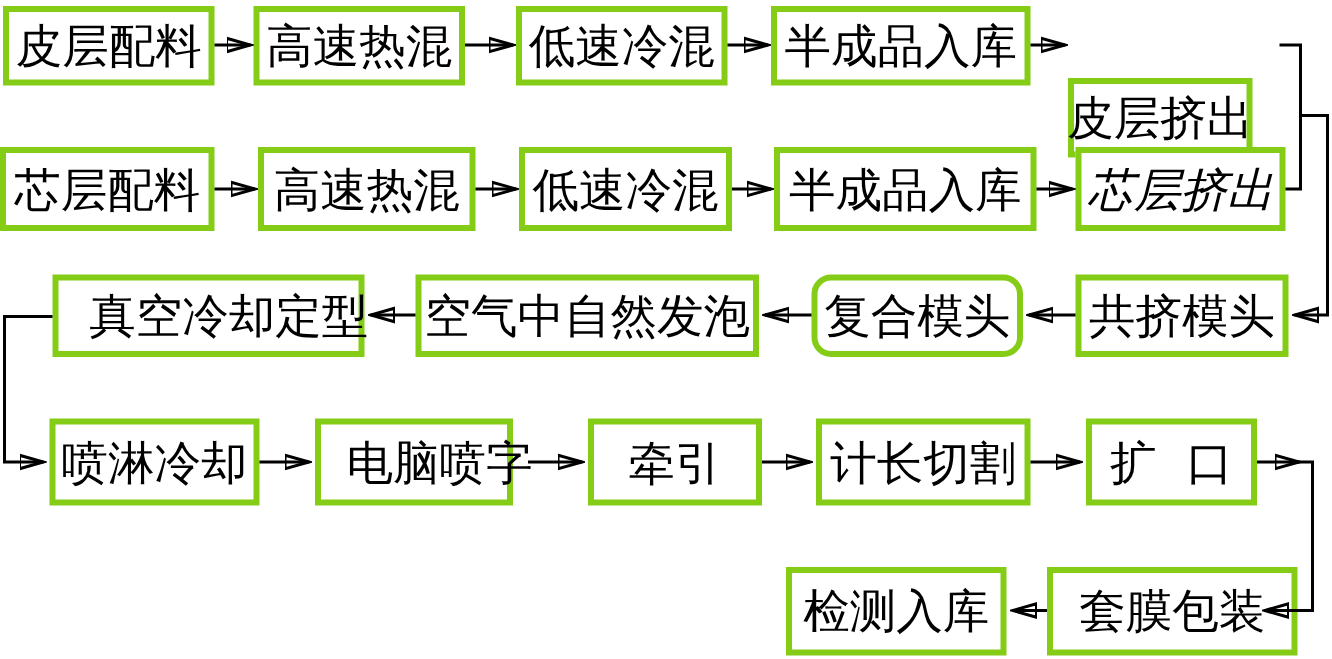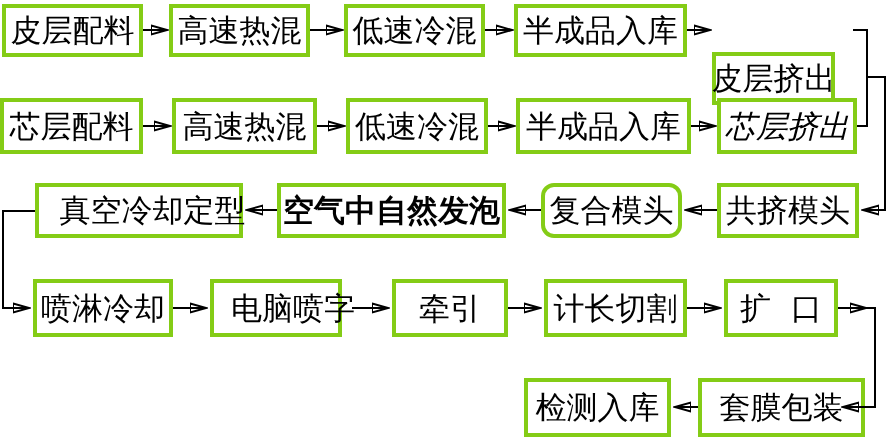--- a/index.html
+++ b/index.html
@@ -40,7 +40,7 @@
   #b25 { left: 717px; top: 98px; width: 140px; height: 56px; font-style: italic; }
   
   #b31 { left: 35px;  top: 183px; width: 208px; height: 55px; padding-left: 29px; }
-  #b32 { left: 277px; top: 183px; width: 229px; height: 55px; font-weight: bold; }
+  #b32 { left: 277px; top: 183px; width: 229px; height: 55px; }
   #b33 { left: 541px; top: 183px; width: 141px; height: 55px; border-radius: 13px; }
   #b34 { left: 717px; top: 183px; width: 142px; height: 55px; }
   

